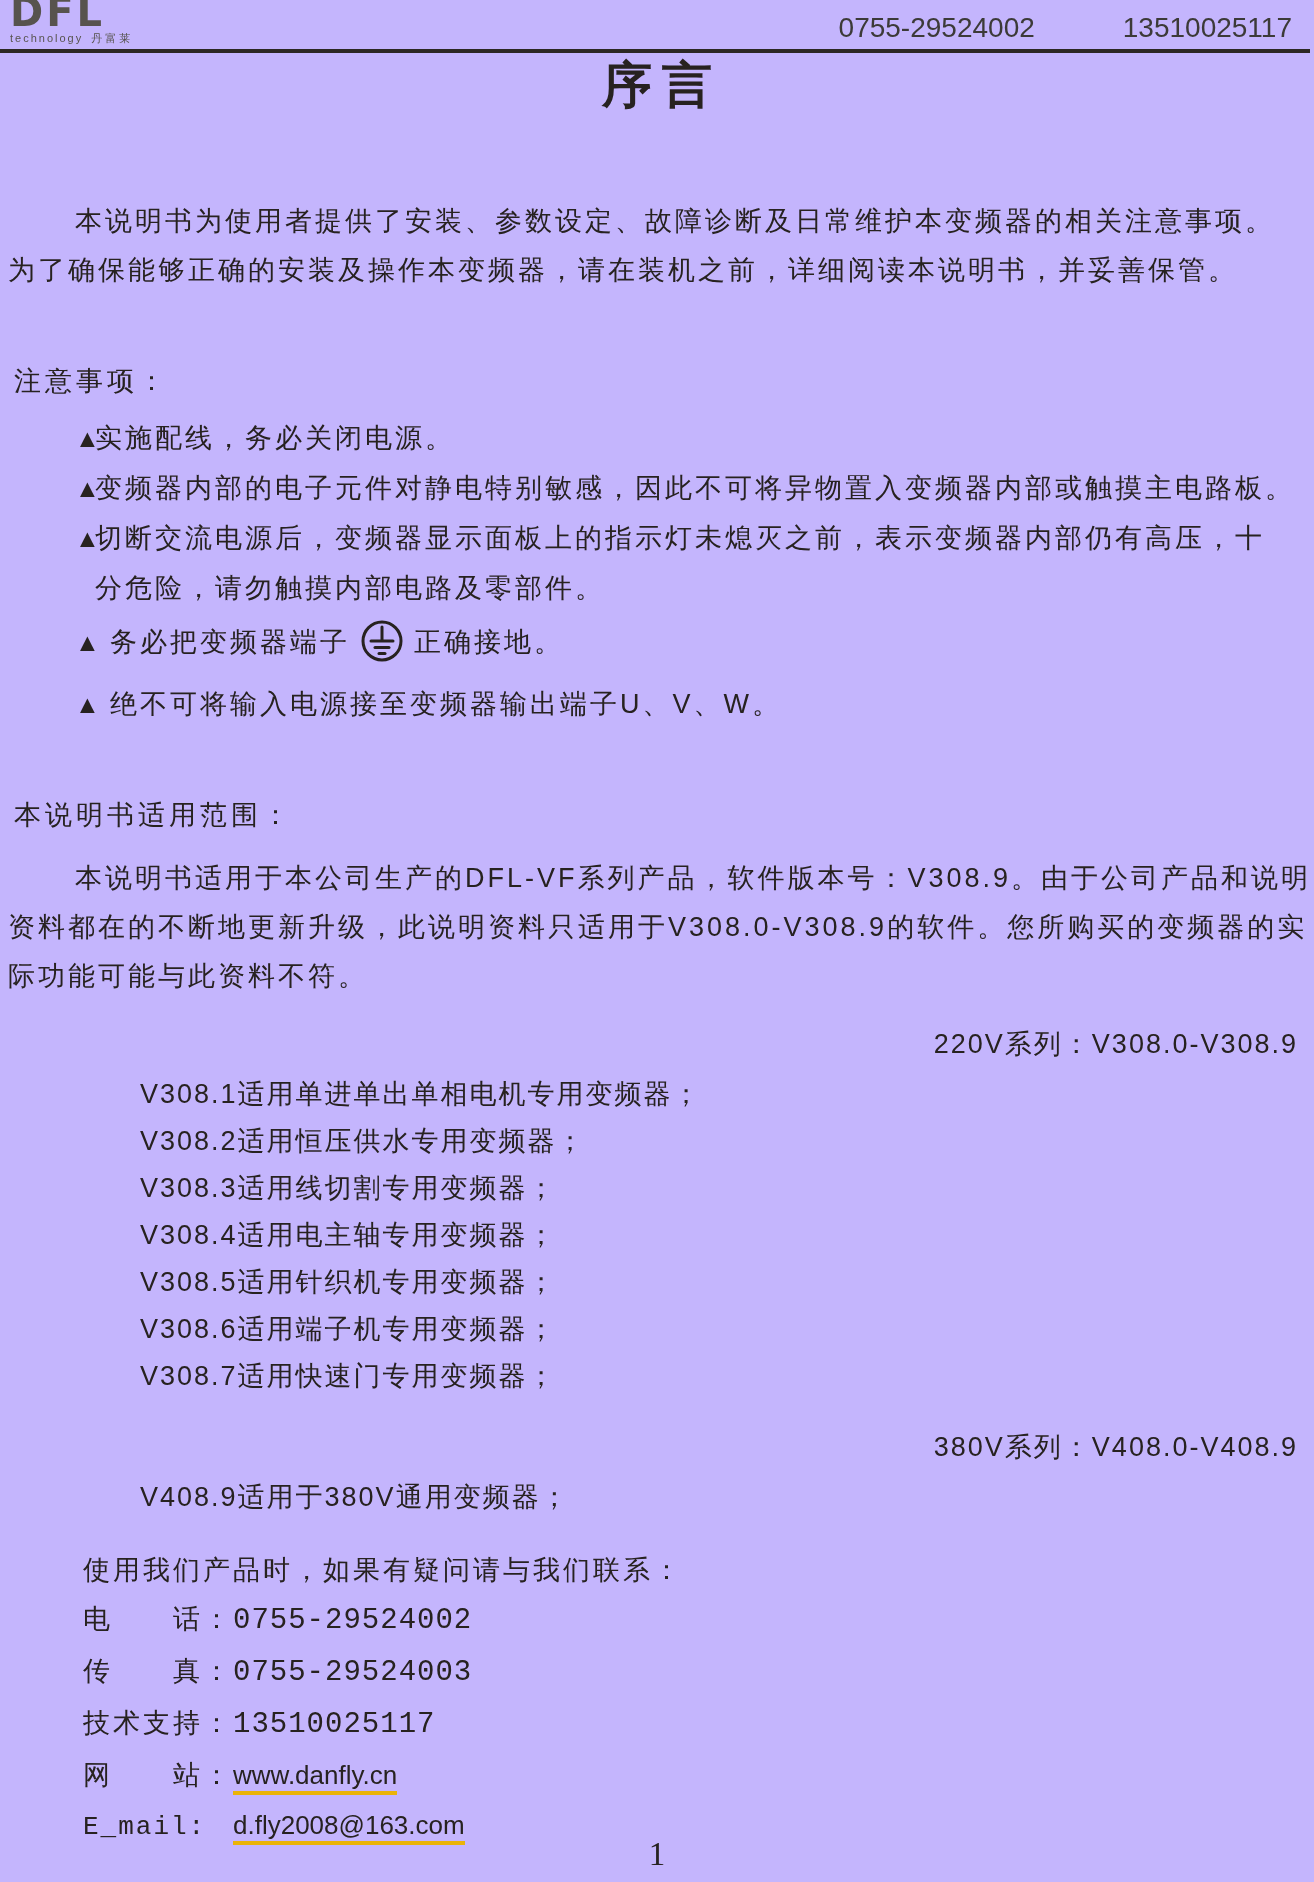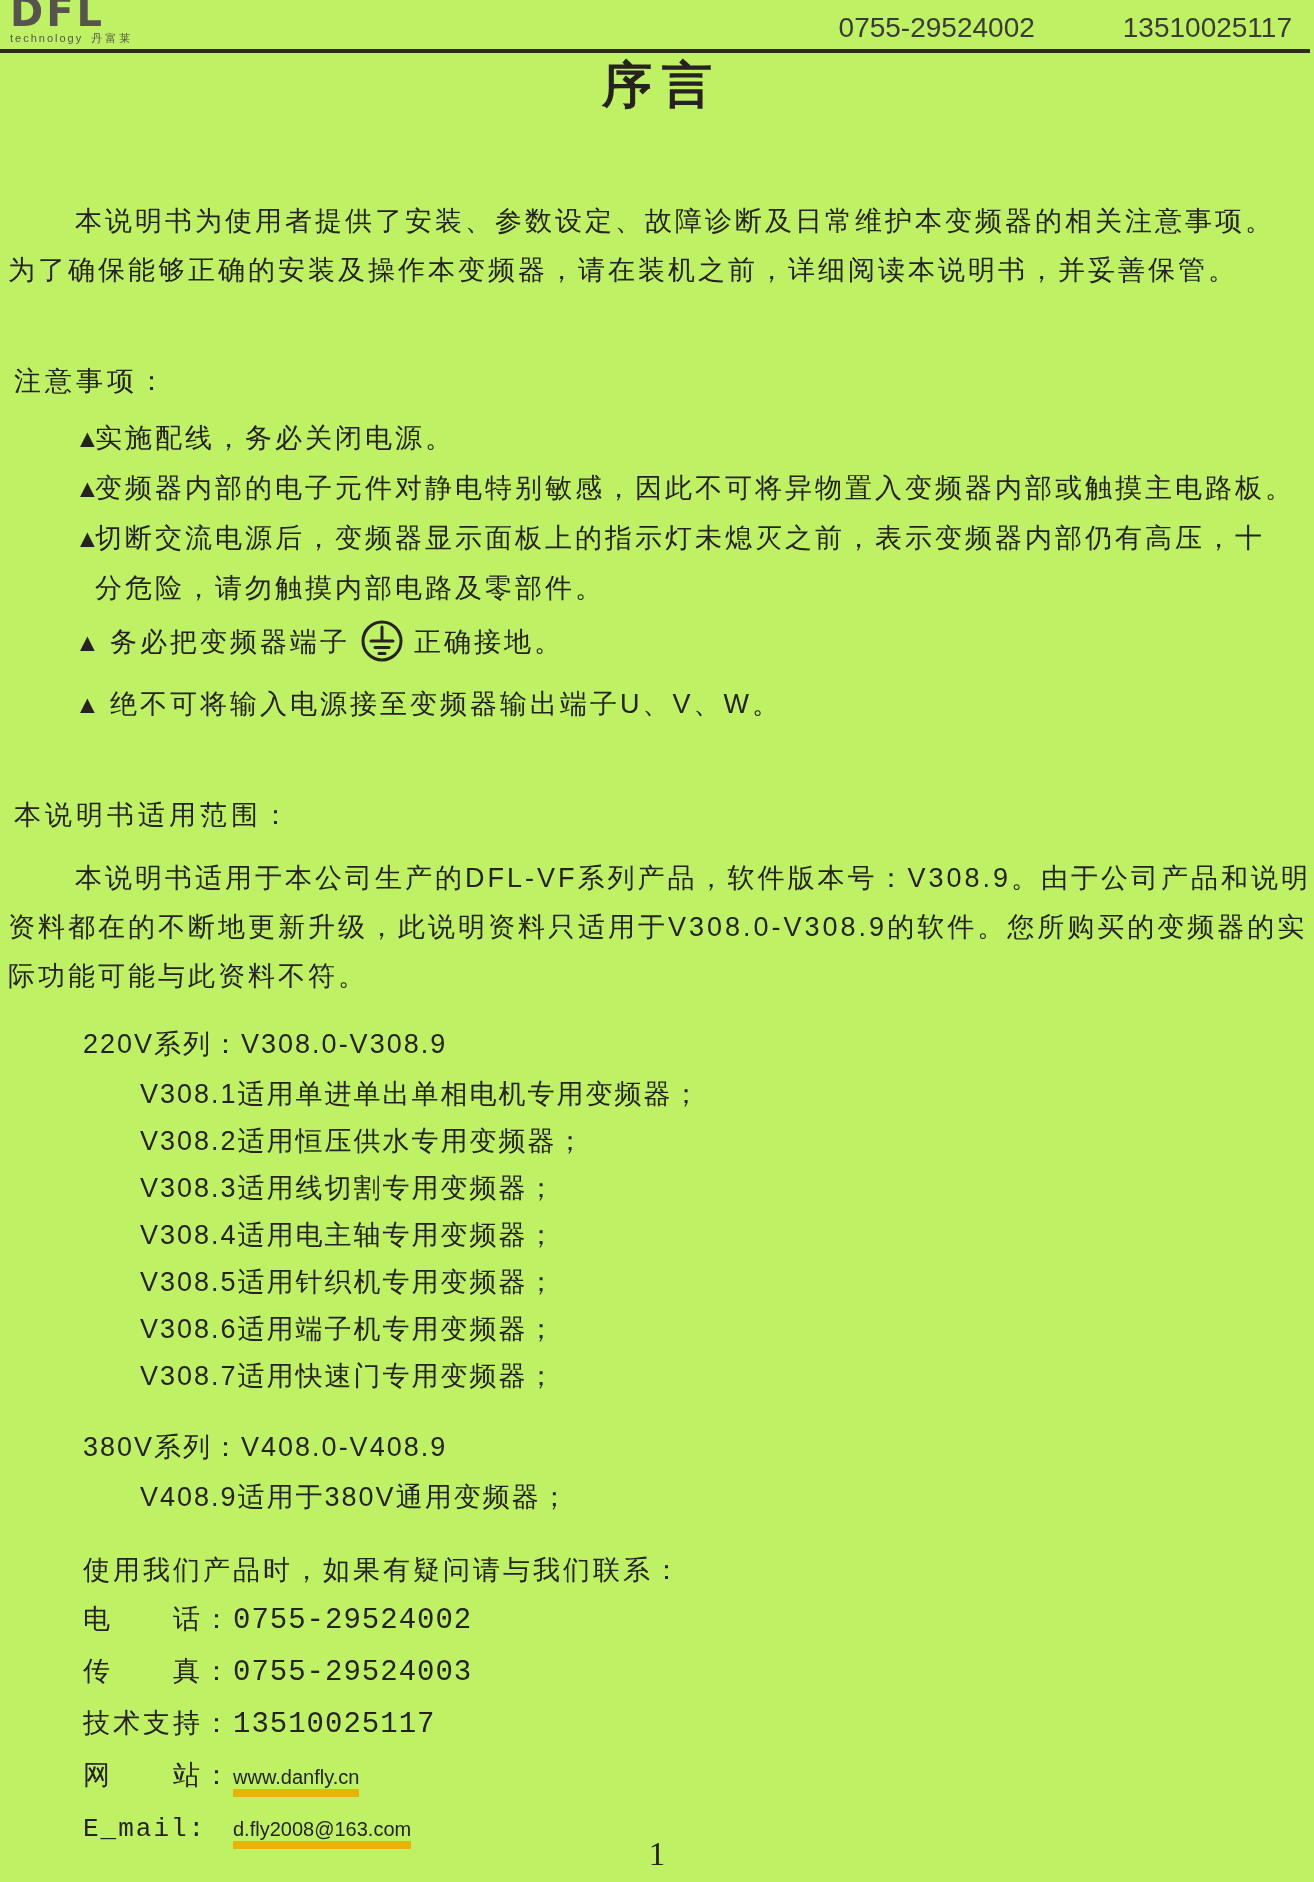--- a/index.html
+++ b/index.html
@@ -6,7 +6,7 @@
   .page{
     position:relative;
     width:1314px;height:1882px;
-    background:#bef264;
+    background:#c4b5fd;
     overflow:hidden;
     color:#272220;
     font-family:"Liberation Sans","DejaVu Sans",sans-serif;

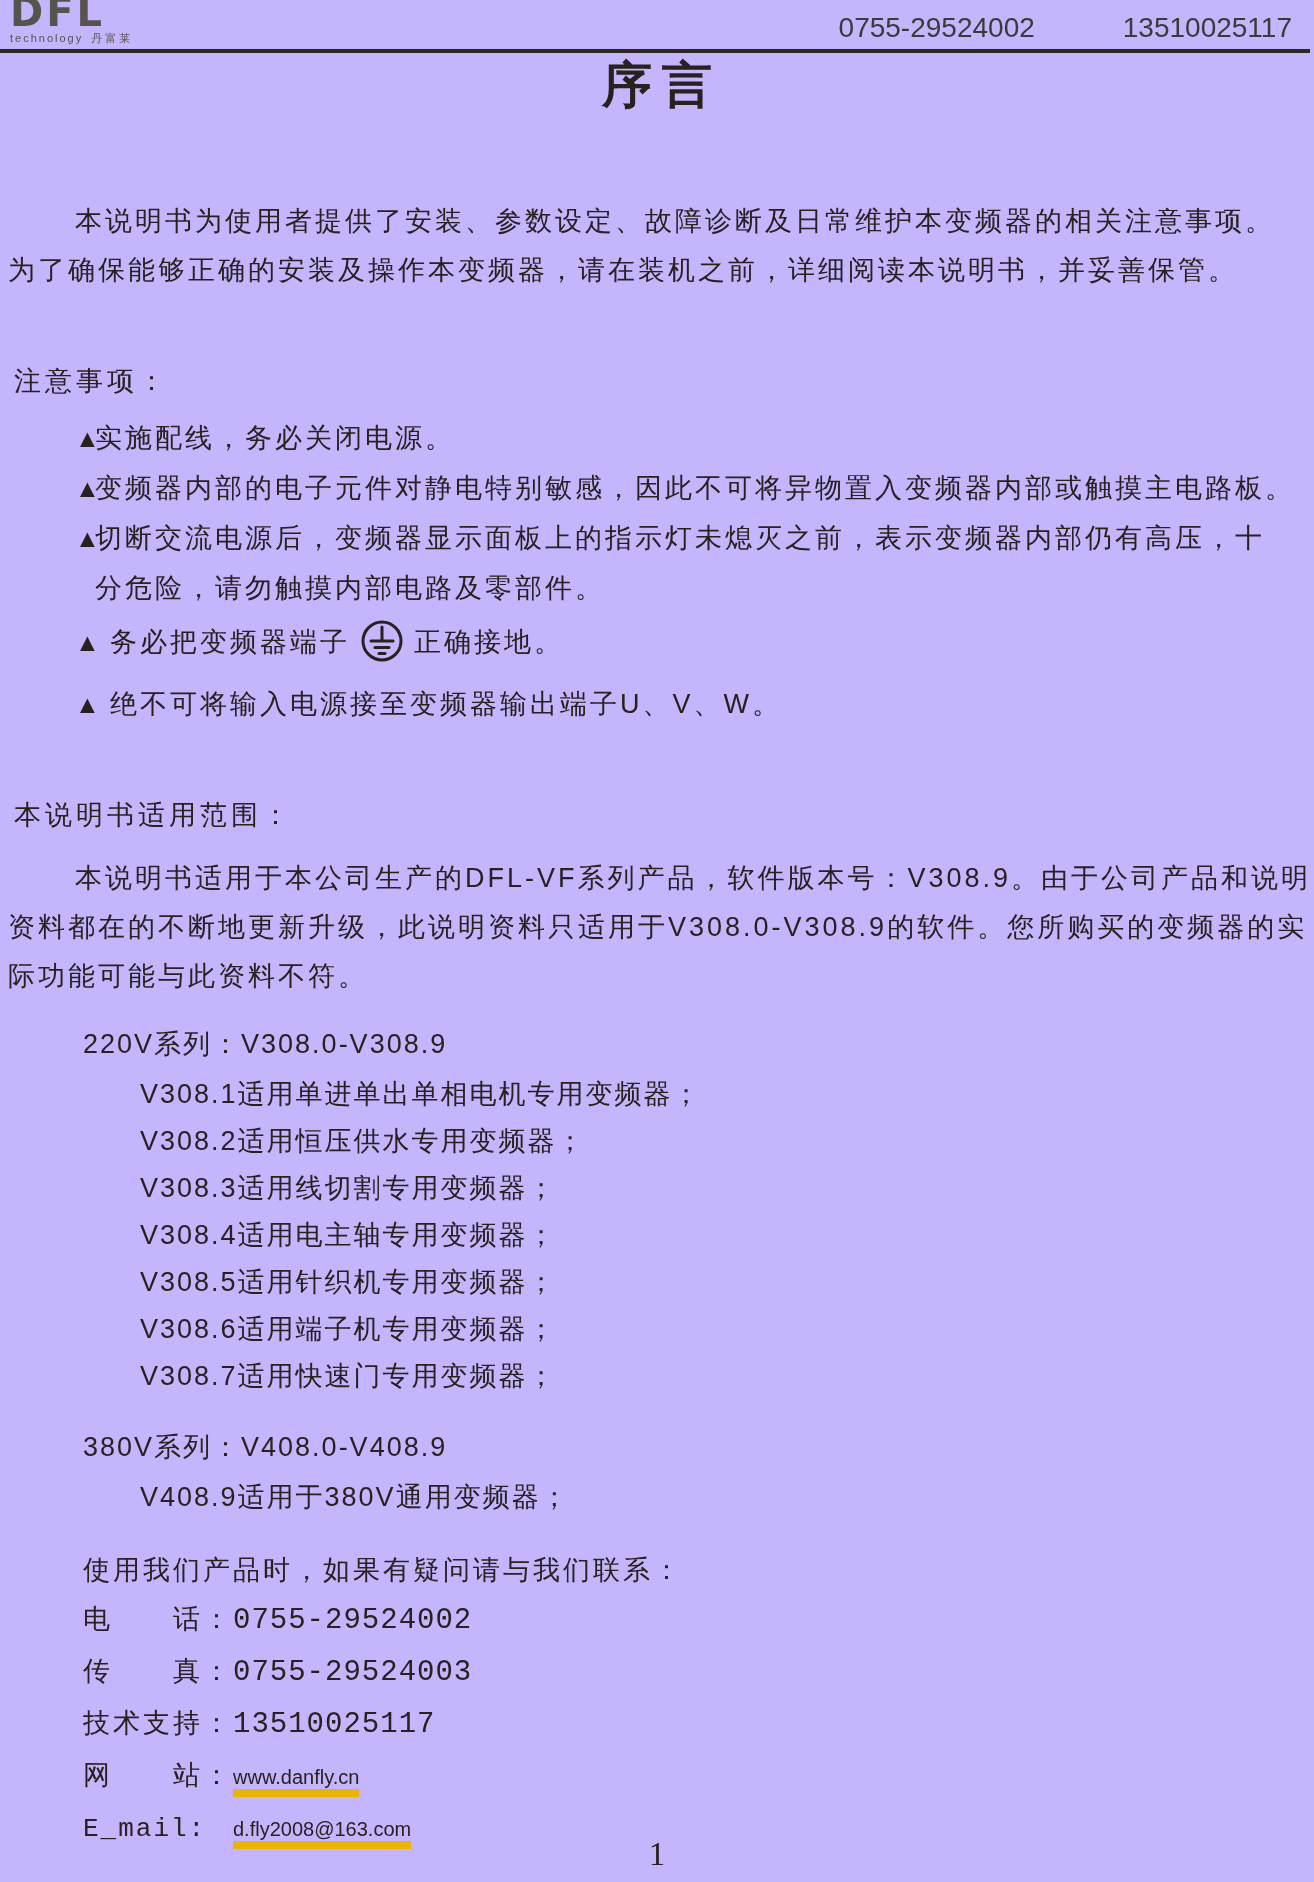--- a/index.html
+++ b/index.html
@@ -55,7 +55,7 @@
   .scope-para .ln{display:block;}
   .software-heading{margin:24px 0 0 84px;font-size:27px;letter-spacing:4px;line-height:30px;}
   
-  .series-heading{margin:28px 16px 0 83px;font-size:27px;letter-spacing:2px;line-height:30px;}
+  .series-heading{margin:28px 16px 0 83px;font-size:27px;letter-spacing:2px;line-height:30px;text-align:right;}
   .series-list{list-style:none;margin:12px 0 0 0;padding:0;}
   .series-item{margin-left:140px;font-size:27px;letter-spacing:2px;line-height:47px;white-space:nowrap;}
   .series-380{margin-top:32px;}

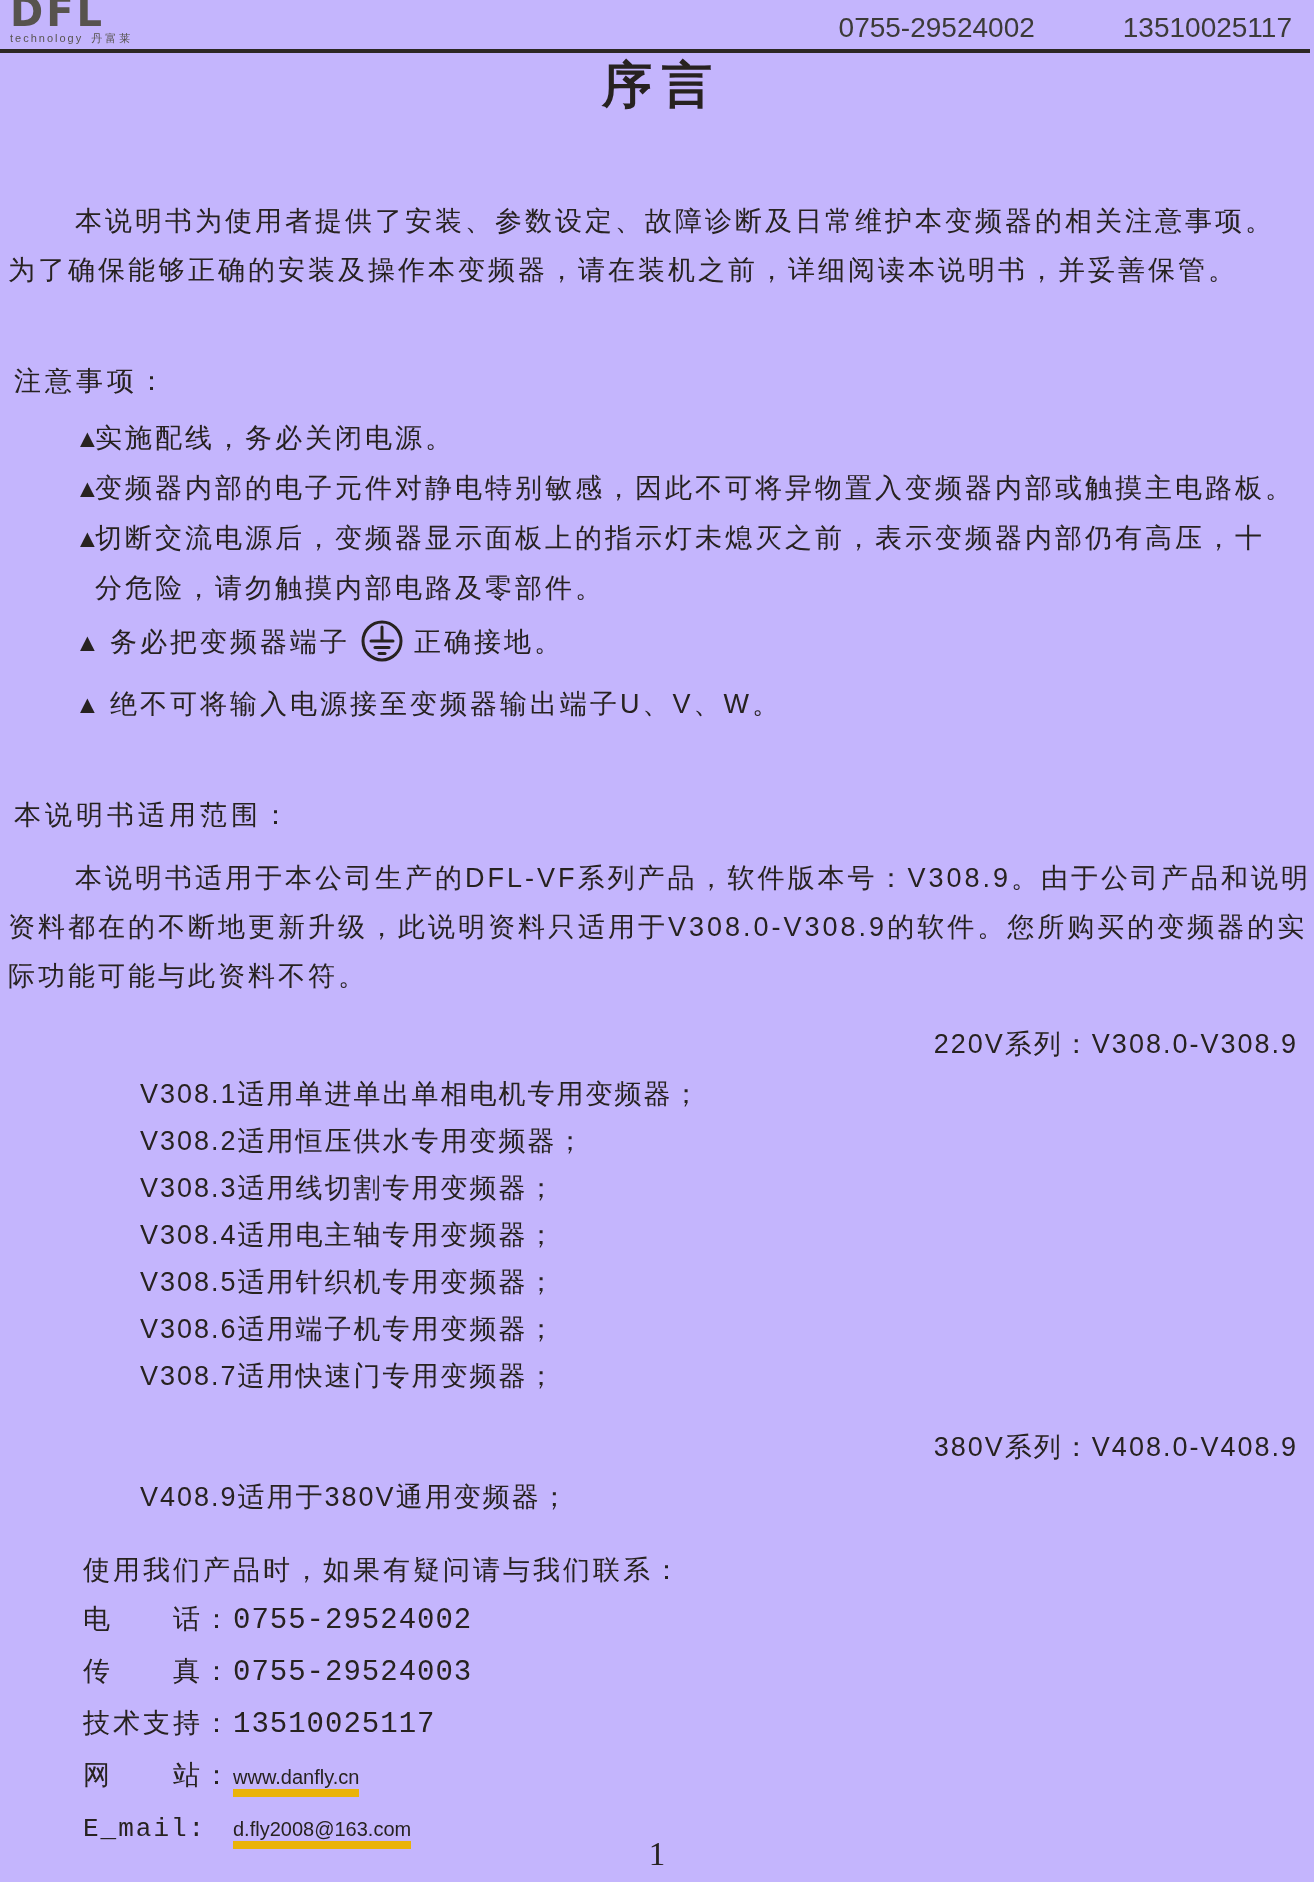--- a/index.html
+++ b/index.html
@@ -70,8 +70,8 @@
   }
   .cval-link{
     font-family:"Liberation Sans","DejaVu Sans",sans-serif;
-    font-size:20px;letter-spacing:0;
-    border-bottom:8px solid #eab308;padding-bottom:1px;
+    font-size:26px;letter-spacing:0;
+    border-bottom:4px solid #eab308;padding-bottom:1px;
     cursor:pointer;
   }
   

